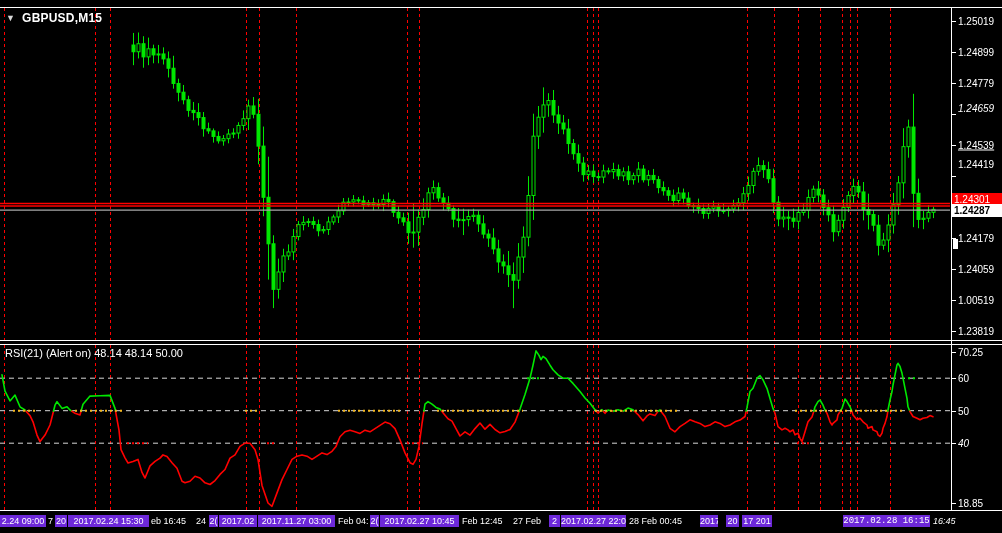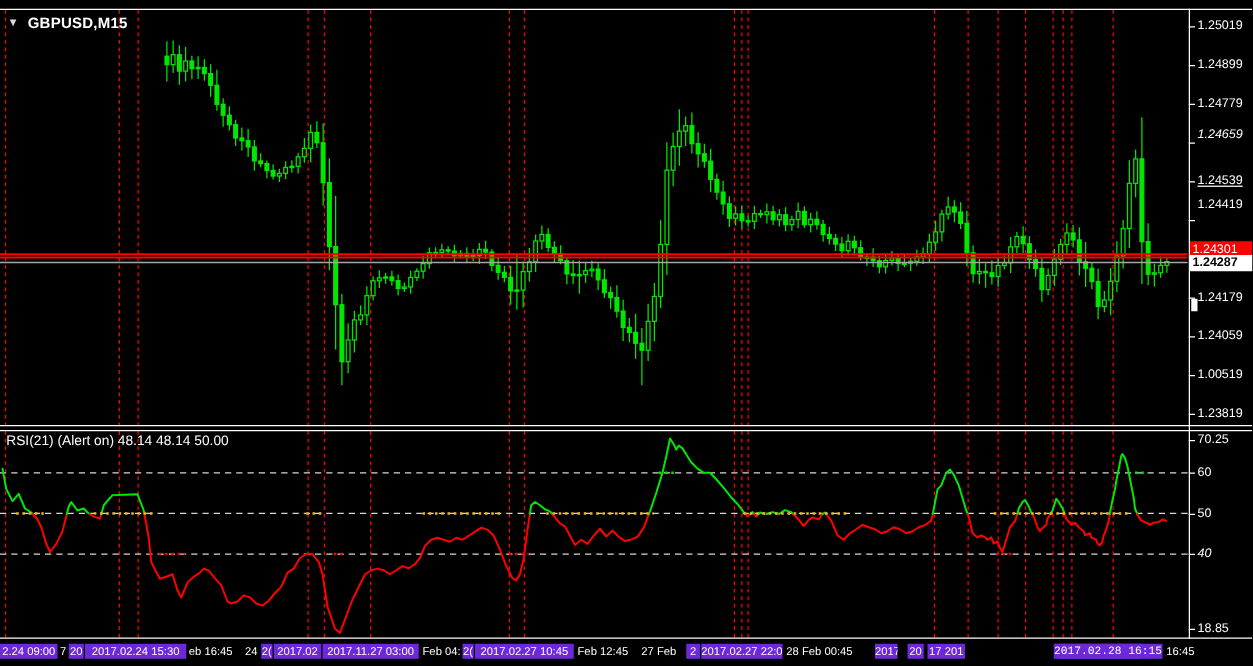--- a/index.html
+++ b/index.html
@@ -538,7 +538,7 @@
       <div class="t-item red" style="left: 742px; width: 30px;">17 201</div>
       <div class="t-item red" style="left: 802px; width: 68px; margin-left: 44px;">201 2 2 2017.0</div>
       <div class="t-item red" style="left: 843px; width: 87px; font-family: Liberation Mono, monospace;">2017.02.28 16:15</div>
-      <div class="t-item" style="left: 933px; width: 26px;">16:45</div>
+      <div class="t-item" style="left: 933px; width: 26px; font-style: italic;">16:45</div>
     </div>
 
 </div>

